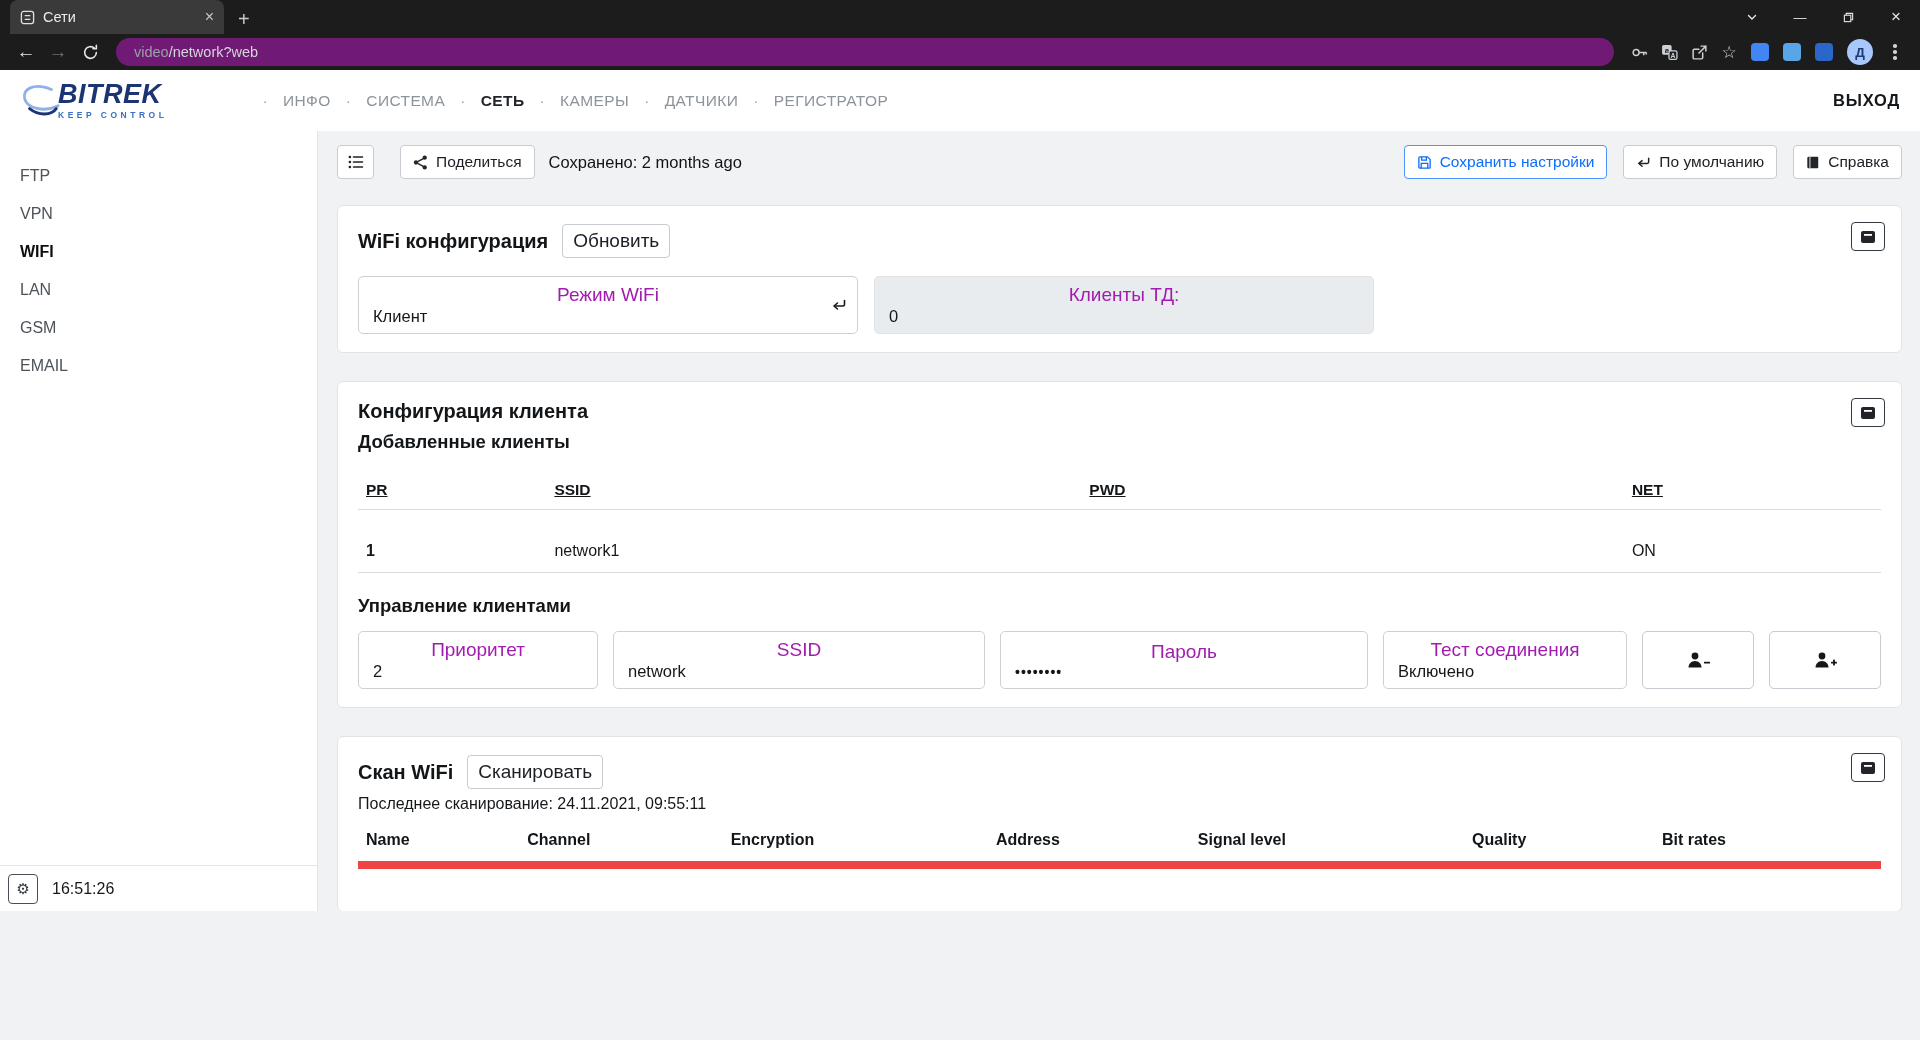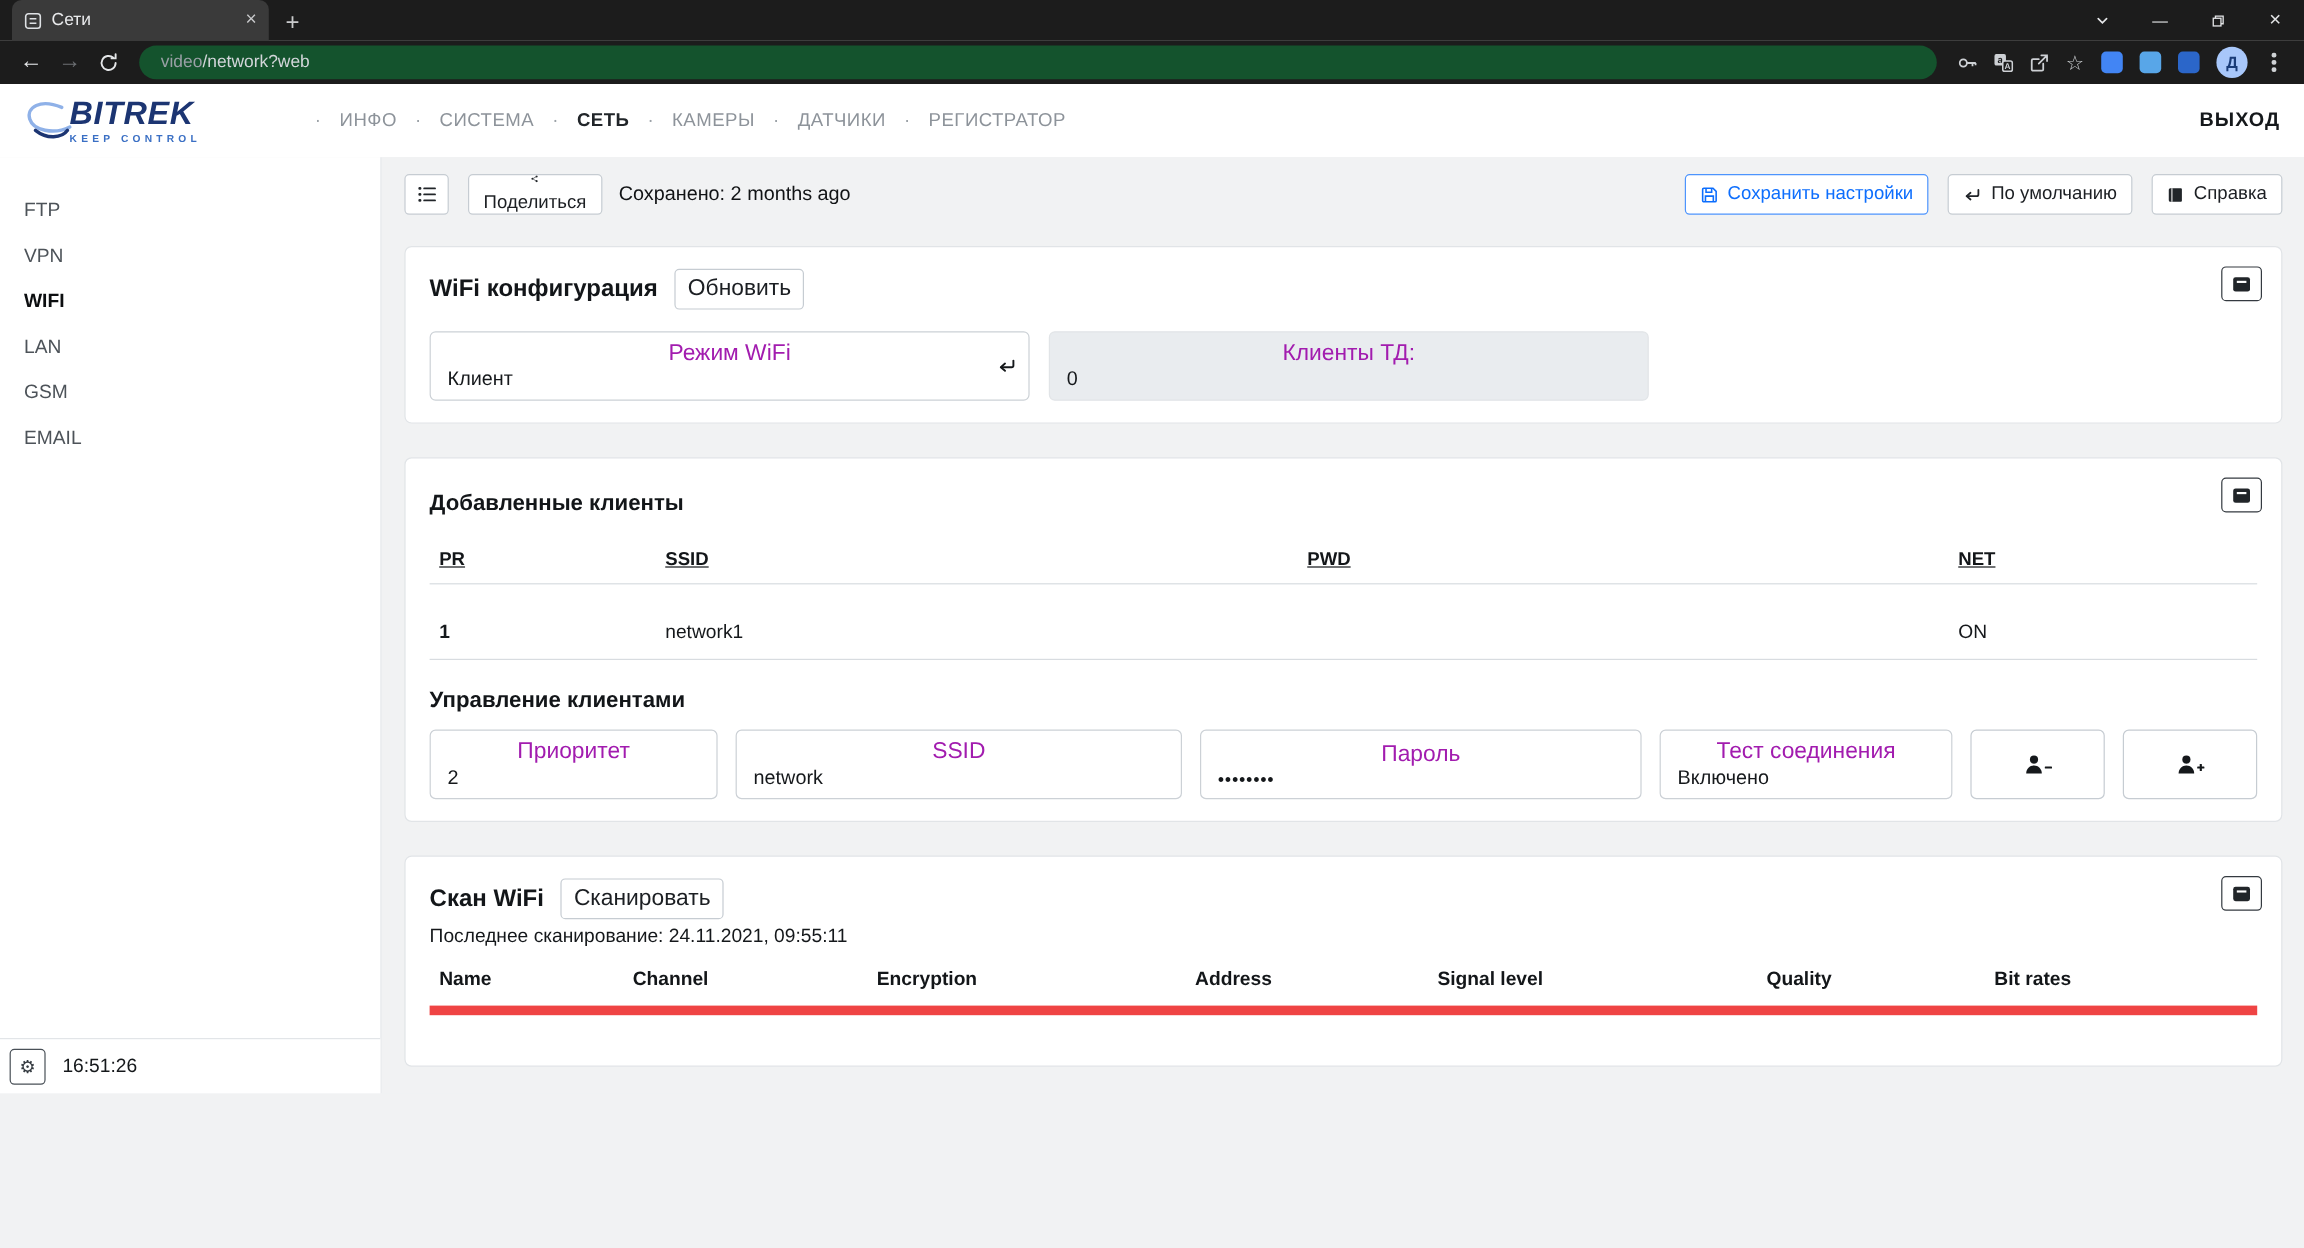--- a/index.html
+++ b/index.html
@@ -21,7 +21,7 @@
   .nav-ico { width:32px; height:30px; display:flex; align-items:center; justify-content:center;
              color:#e4e6e8; font-size:19px; cursor:pointer; }
   .nav-ico.disabled { color:#6c6f73; }
-  .url-pill { flex:1; height:28px; background:#14532d; border-radius:14px; margin:0 10px;
+  .url-pill { flex:1; height:28px; background:#701a75; border-radius:14px; margin:0 10px;
               display:flex; align-items:center; padding:0 18px; font-size:14.5px; cursor:text; }
   .url-host { color:#9aa0a6; }
   .url-path { color:#d3d6da; }

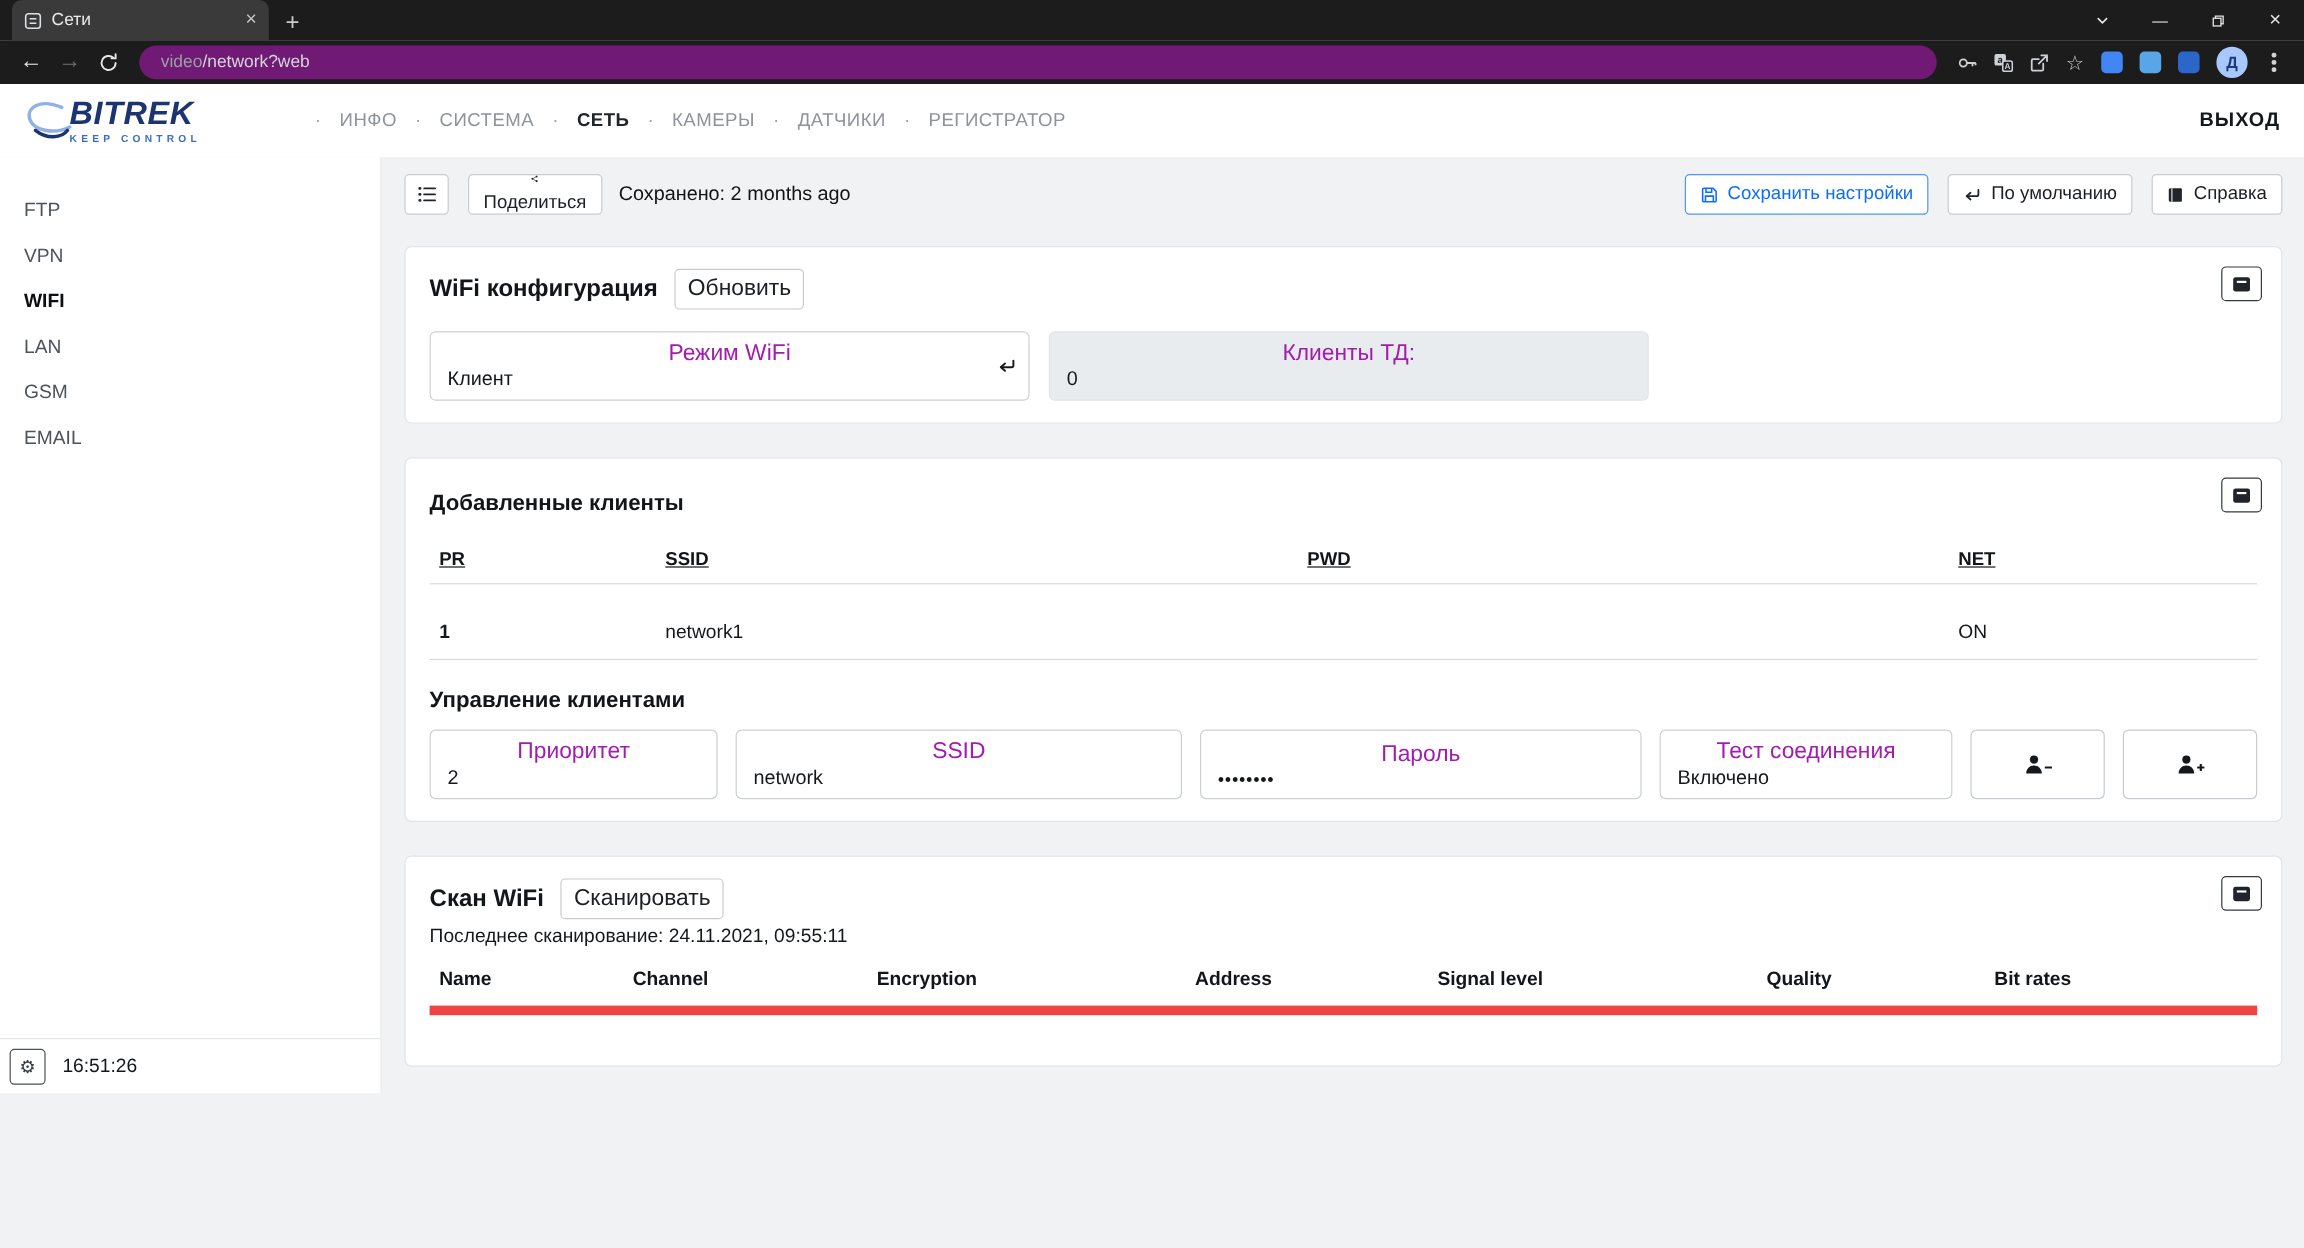--- a/index.html
+++ b/index.html
@@ -72,7 +72,7 @@
   .btn-sm { height:29px; padding:16px 10px; font-size:19px; }
 
   .content-toolbar { display:flex; align-items:center; margin-bottom:26px; }
-  .share-btn { margin-left:16px;flex-direction:column; }
+  .share-btn { margin-left:26px; }
   .saved-text { margin-left:14px; font-size:16.5px; color:#111315; }
   .toolbar-right { margin-left:auto; display:flex; gap:16px;padding-left:40px; }
 

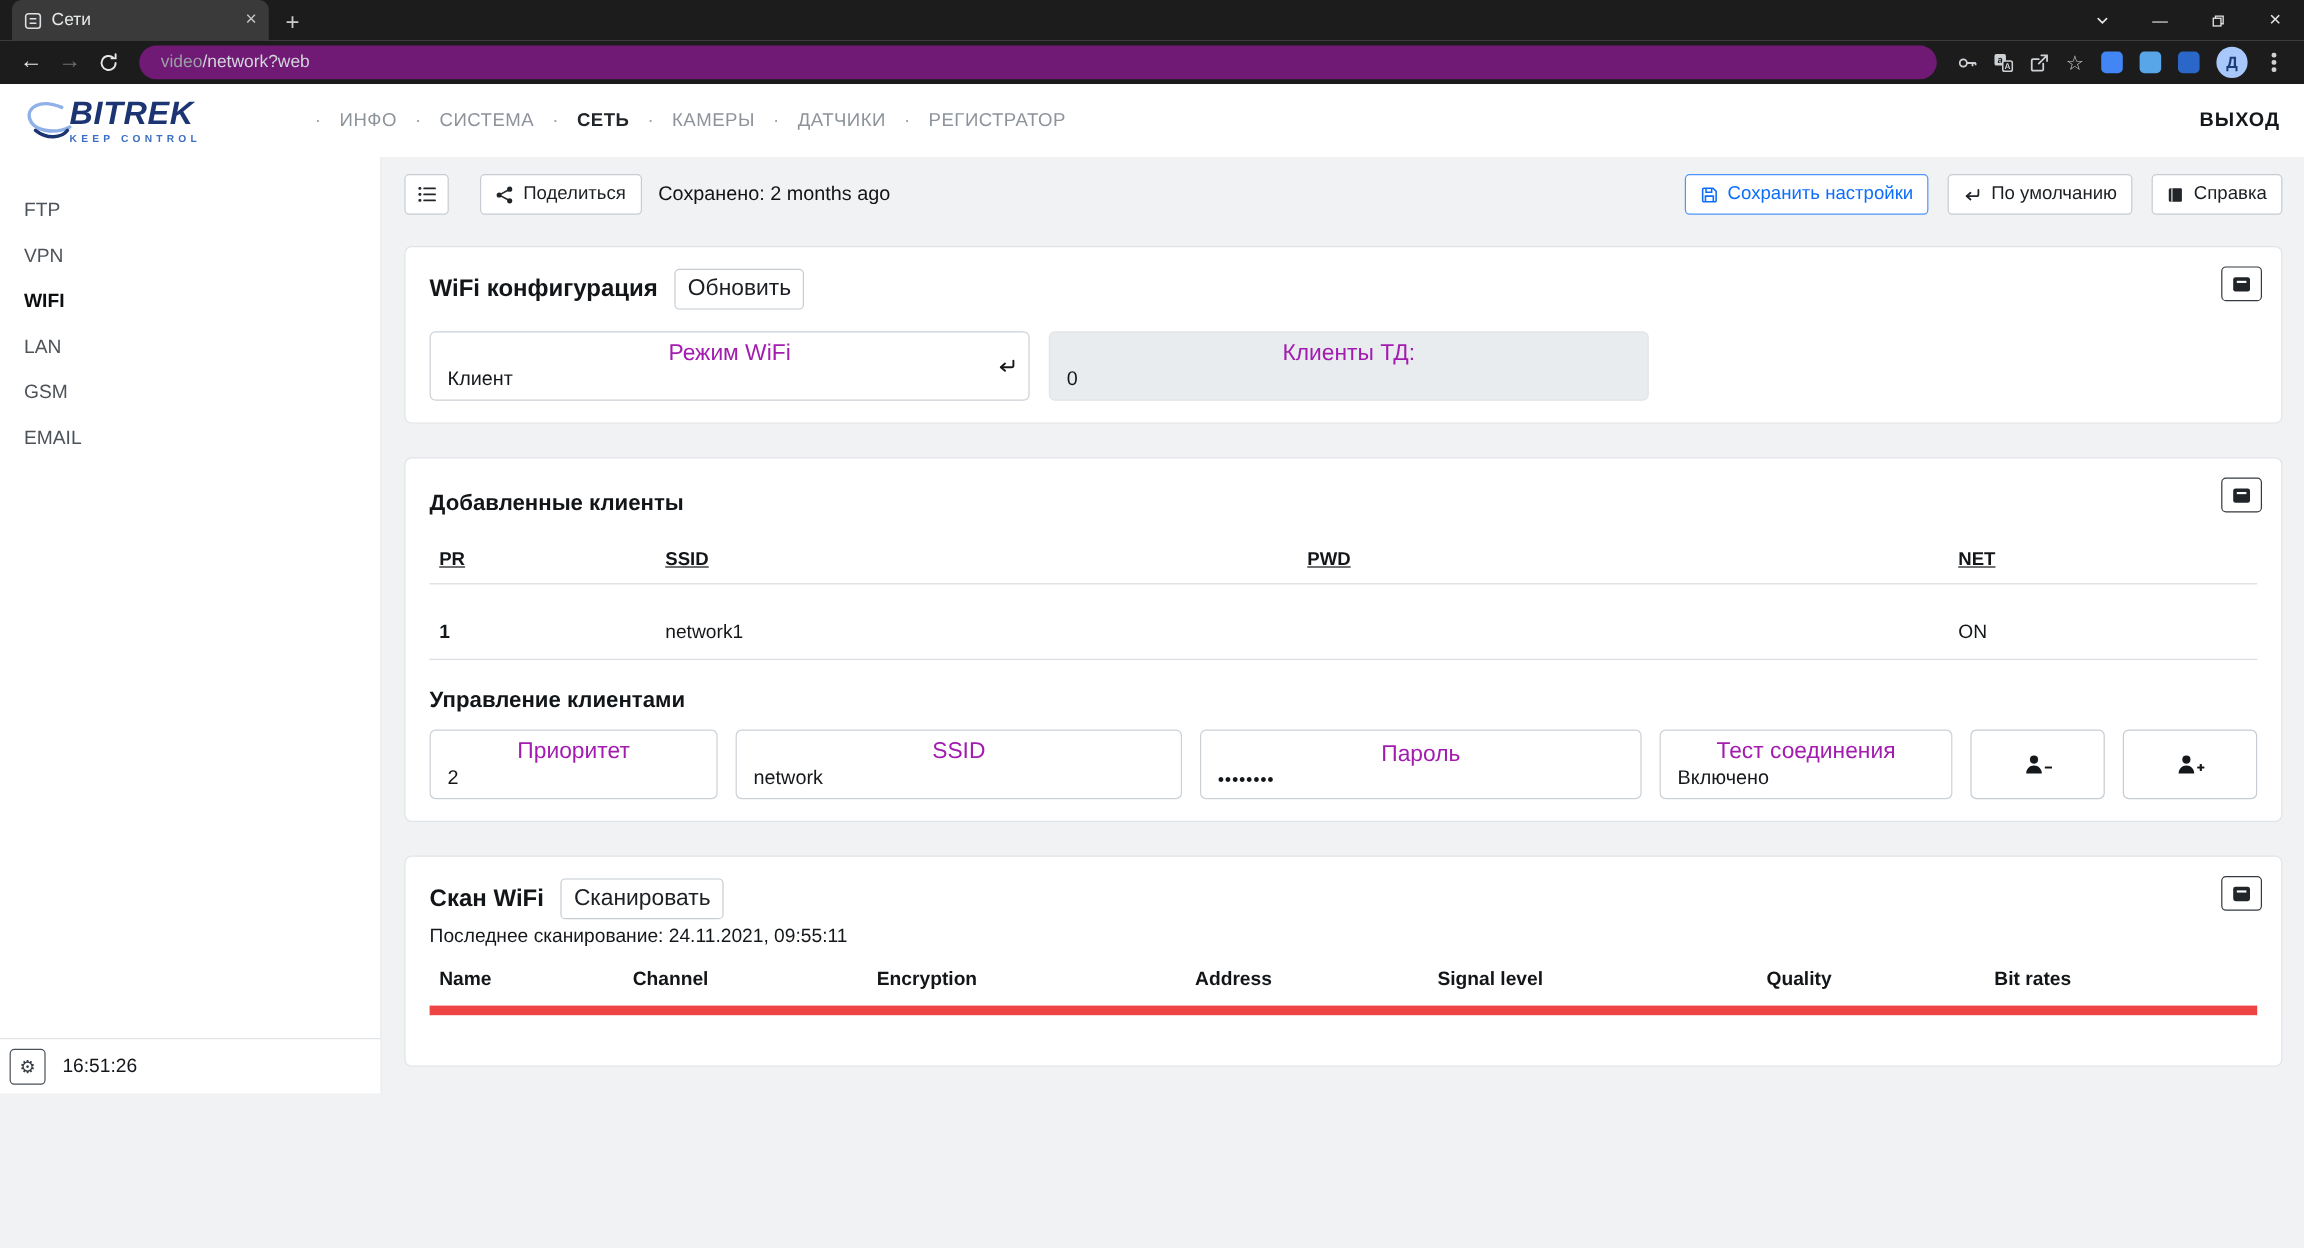--- a/index.html
+++ b/index.html
@@ -313,6 +313,9 @@
             <rect x="4" y="4" width="8" height="1.8" fill="#fff"></rect>
           </svg>
       </button>
+      <div class="card-head" style="margin-bottom:8px;">
+        <span class="card-title">Конфигурация клиента</span>
+      </div>
       <div class="sub-title">Добавленные клиенты</div>
 
       <div class="ct-head">

